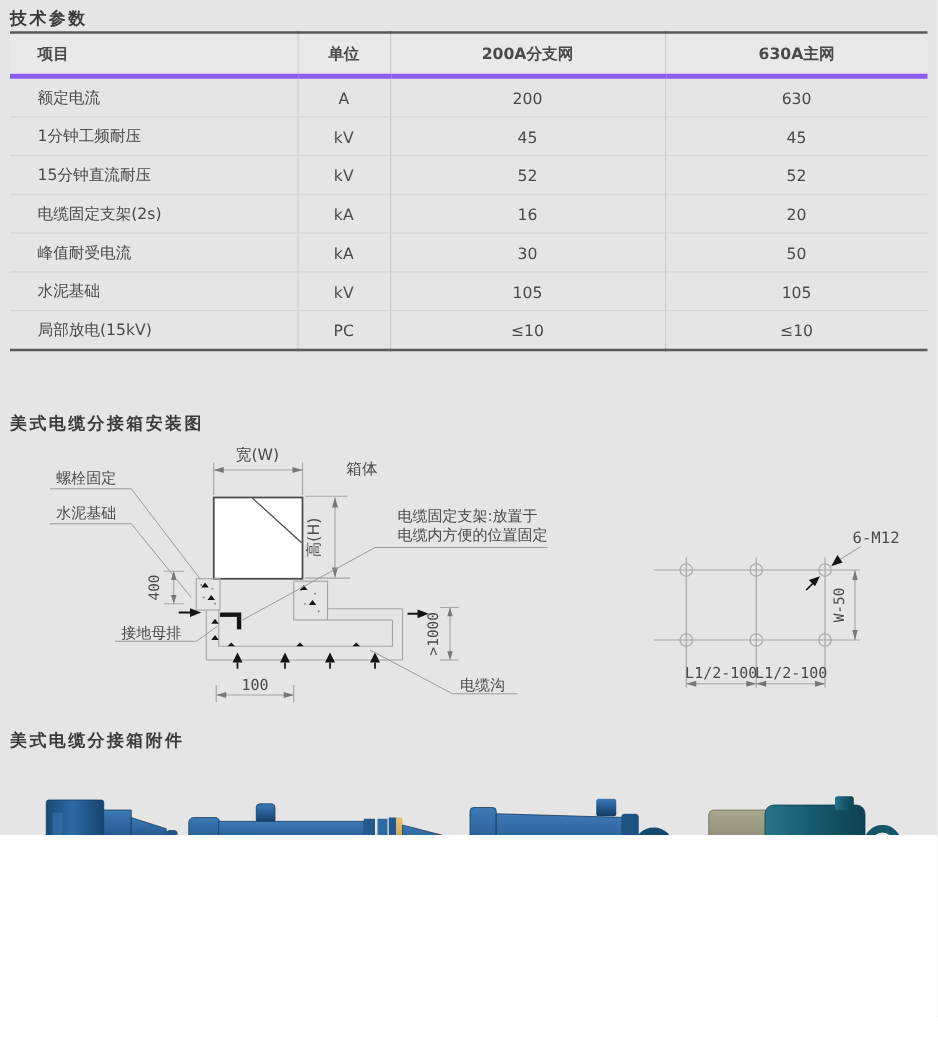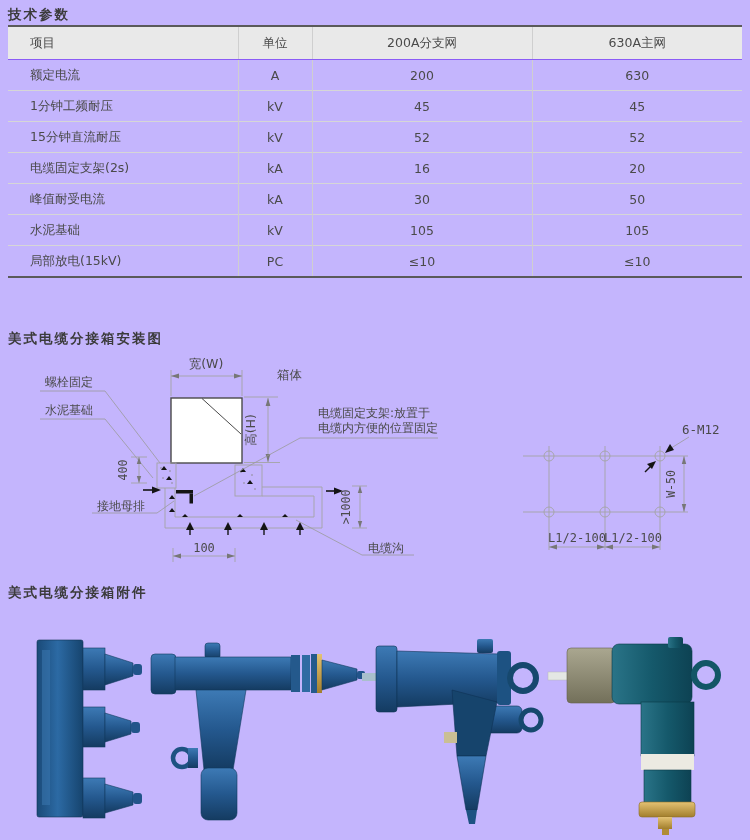--- a/index.html
+++ b/index.html
@@ -3,7 +3,7 @@
 <meta charset="utf-8">
 <style>
   html,body{margin:0;padding:0;background:#fff;}
-  .page{position:relative;width:750px;height:840px;background:#c4b5fd;overflow:hidden;
+  .page{position:relative;width:750px;height:668px;background:#e5e5e5;overflow:hidden;
         font-family:"DejaVu Sans","Liberation Sans",sans-serif;color:#4a4a4a;}
   .sec-title{position:absolute;left:8px;font-size:13.5px;font-weight:bold;color:#3b3b3b;letter-spacing:2px;}
   #title-params{top:6px;}

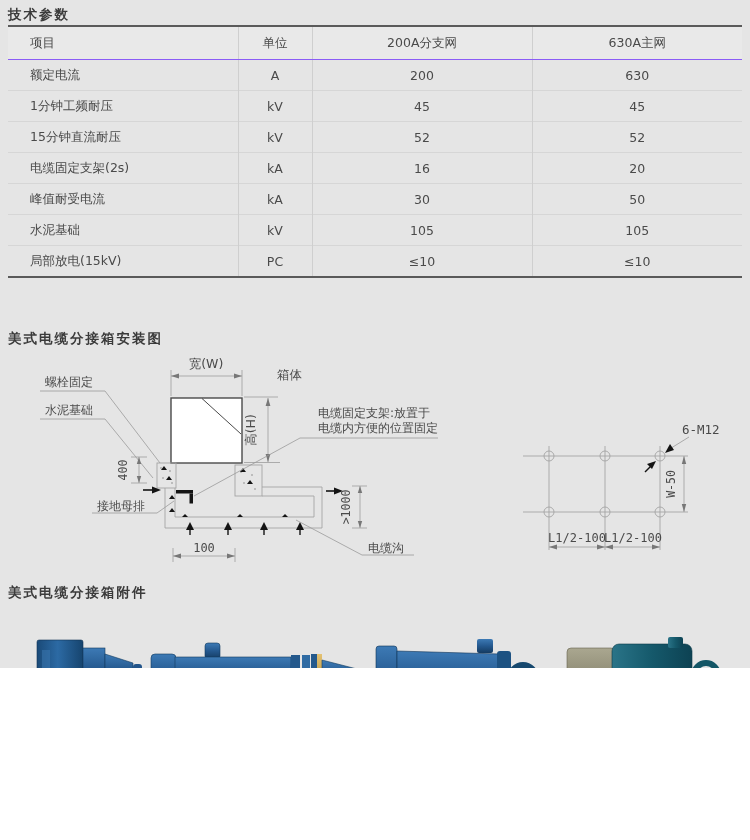--- a/index.html
+++ b/index.html
@@ -11,7 +11,7 @@
   #title-access{top:584px;}
   table.params{position:absolute;left:8px;top:25px;width:734px;border-collapse:collapse;table-layout:fixed;
       border-top:2px solid #5a5a5a;border-bottom:2px solid #5a5a5a;font-size:12.5px;color:#4a4a4a;}
-  table.params th{height:30px;background:#e9e9e9;font-weight:normal;border-bottom:1px solid #8b5cf6;}
+  table.params th{height:30px;background:#e9e9e9;font-weight:bold;border-bottom:4px solid #8b5cf6;}
   table.params td{height:28px;border-top:1px solid #d6d6d6;text-align:center;}
   table.params th{text-align:center;}
   table.params th + th, table.params td + td{border-left:1px solid #cfcfcf;}

